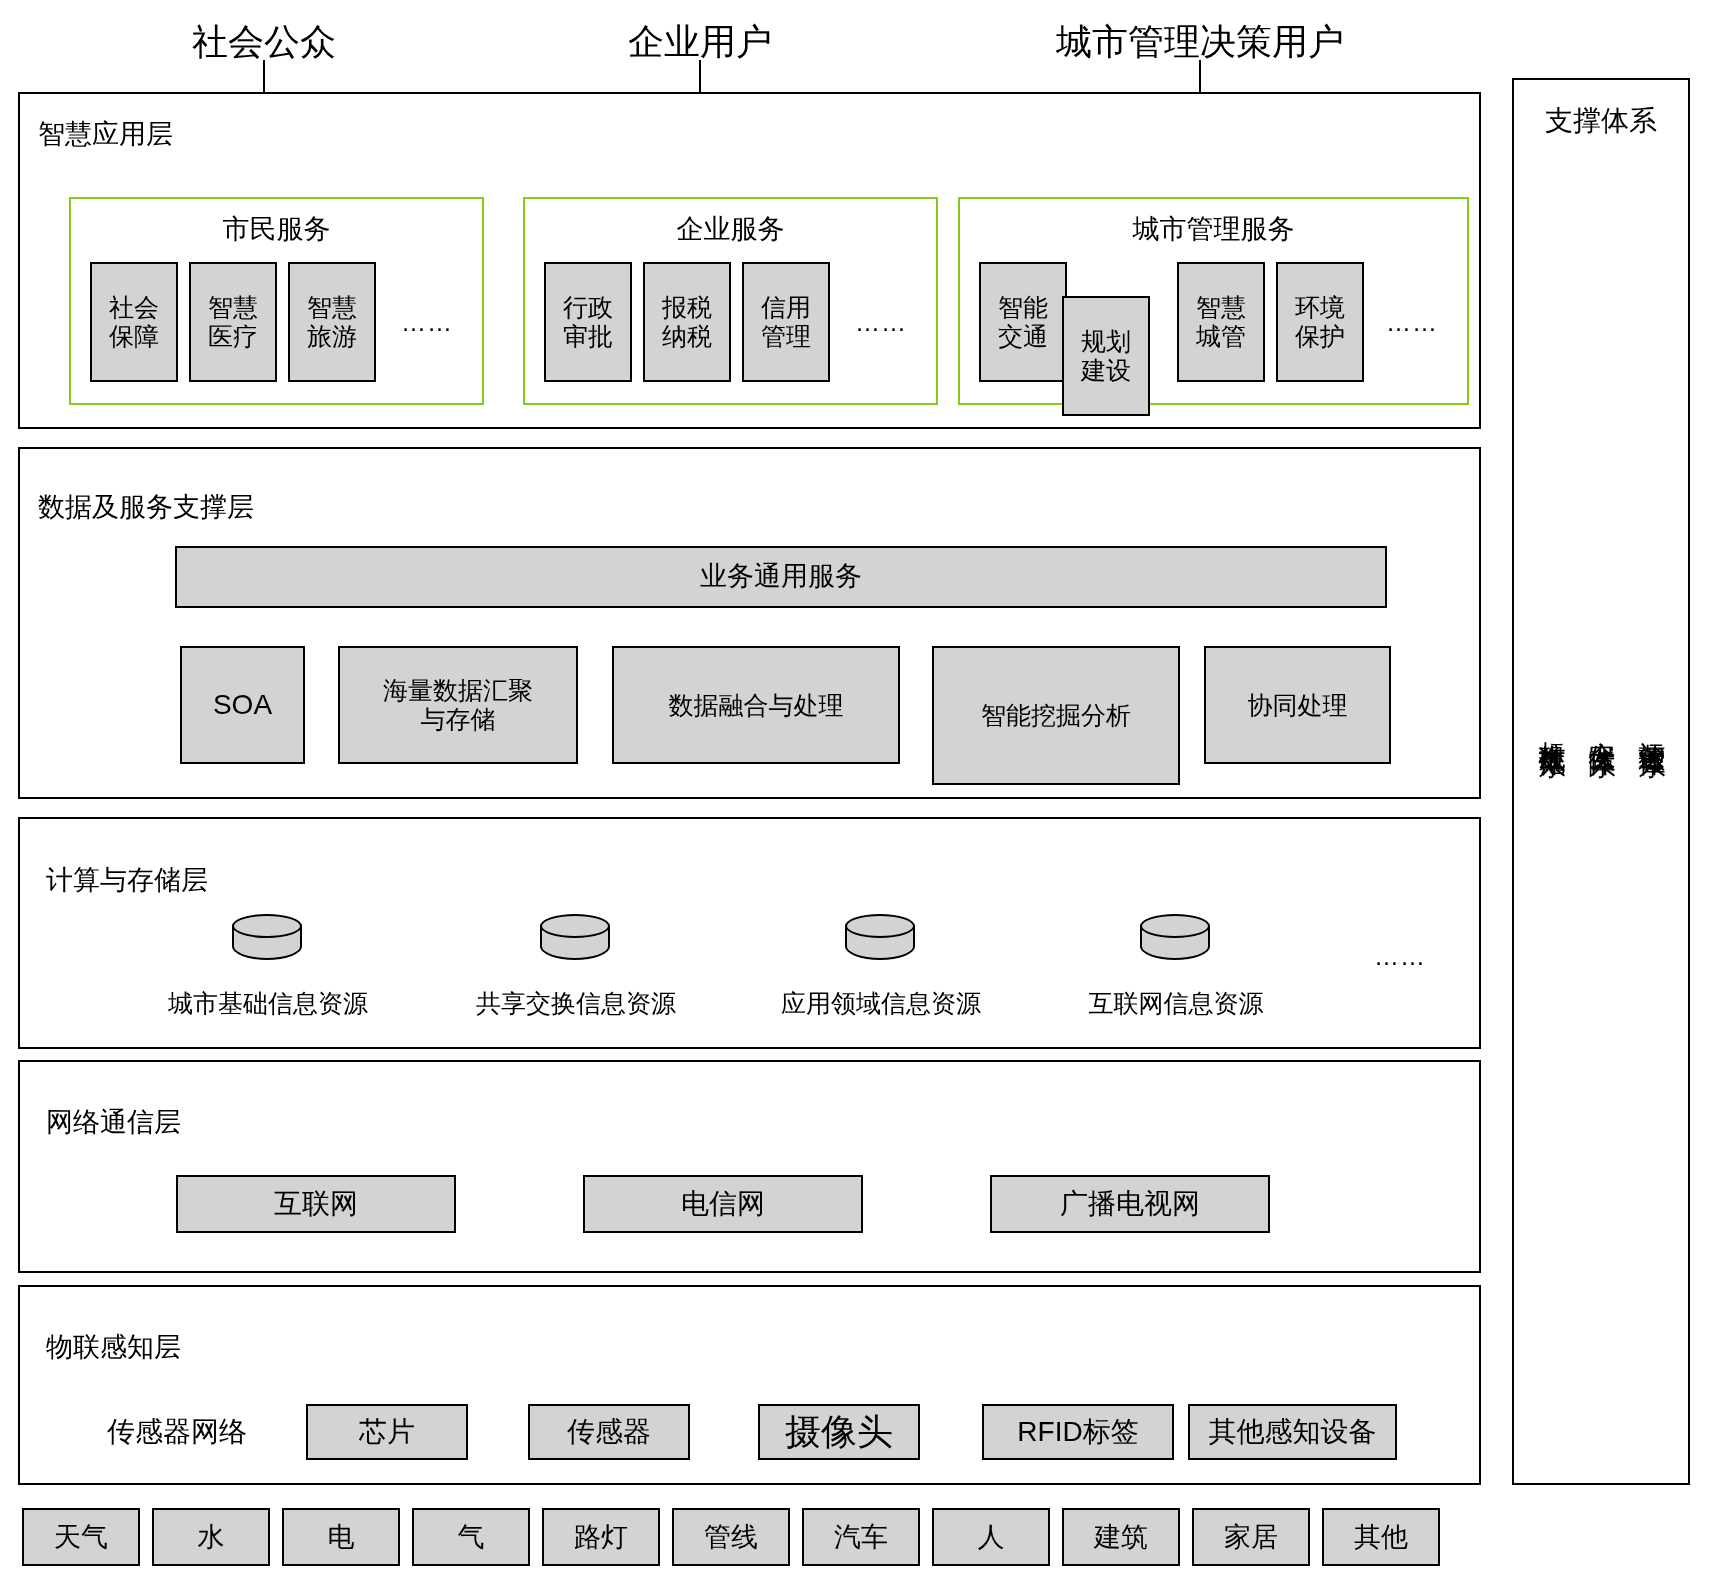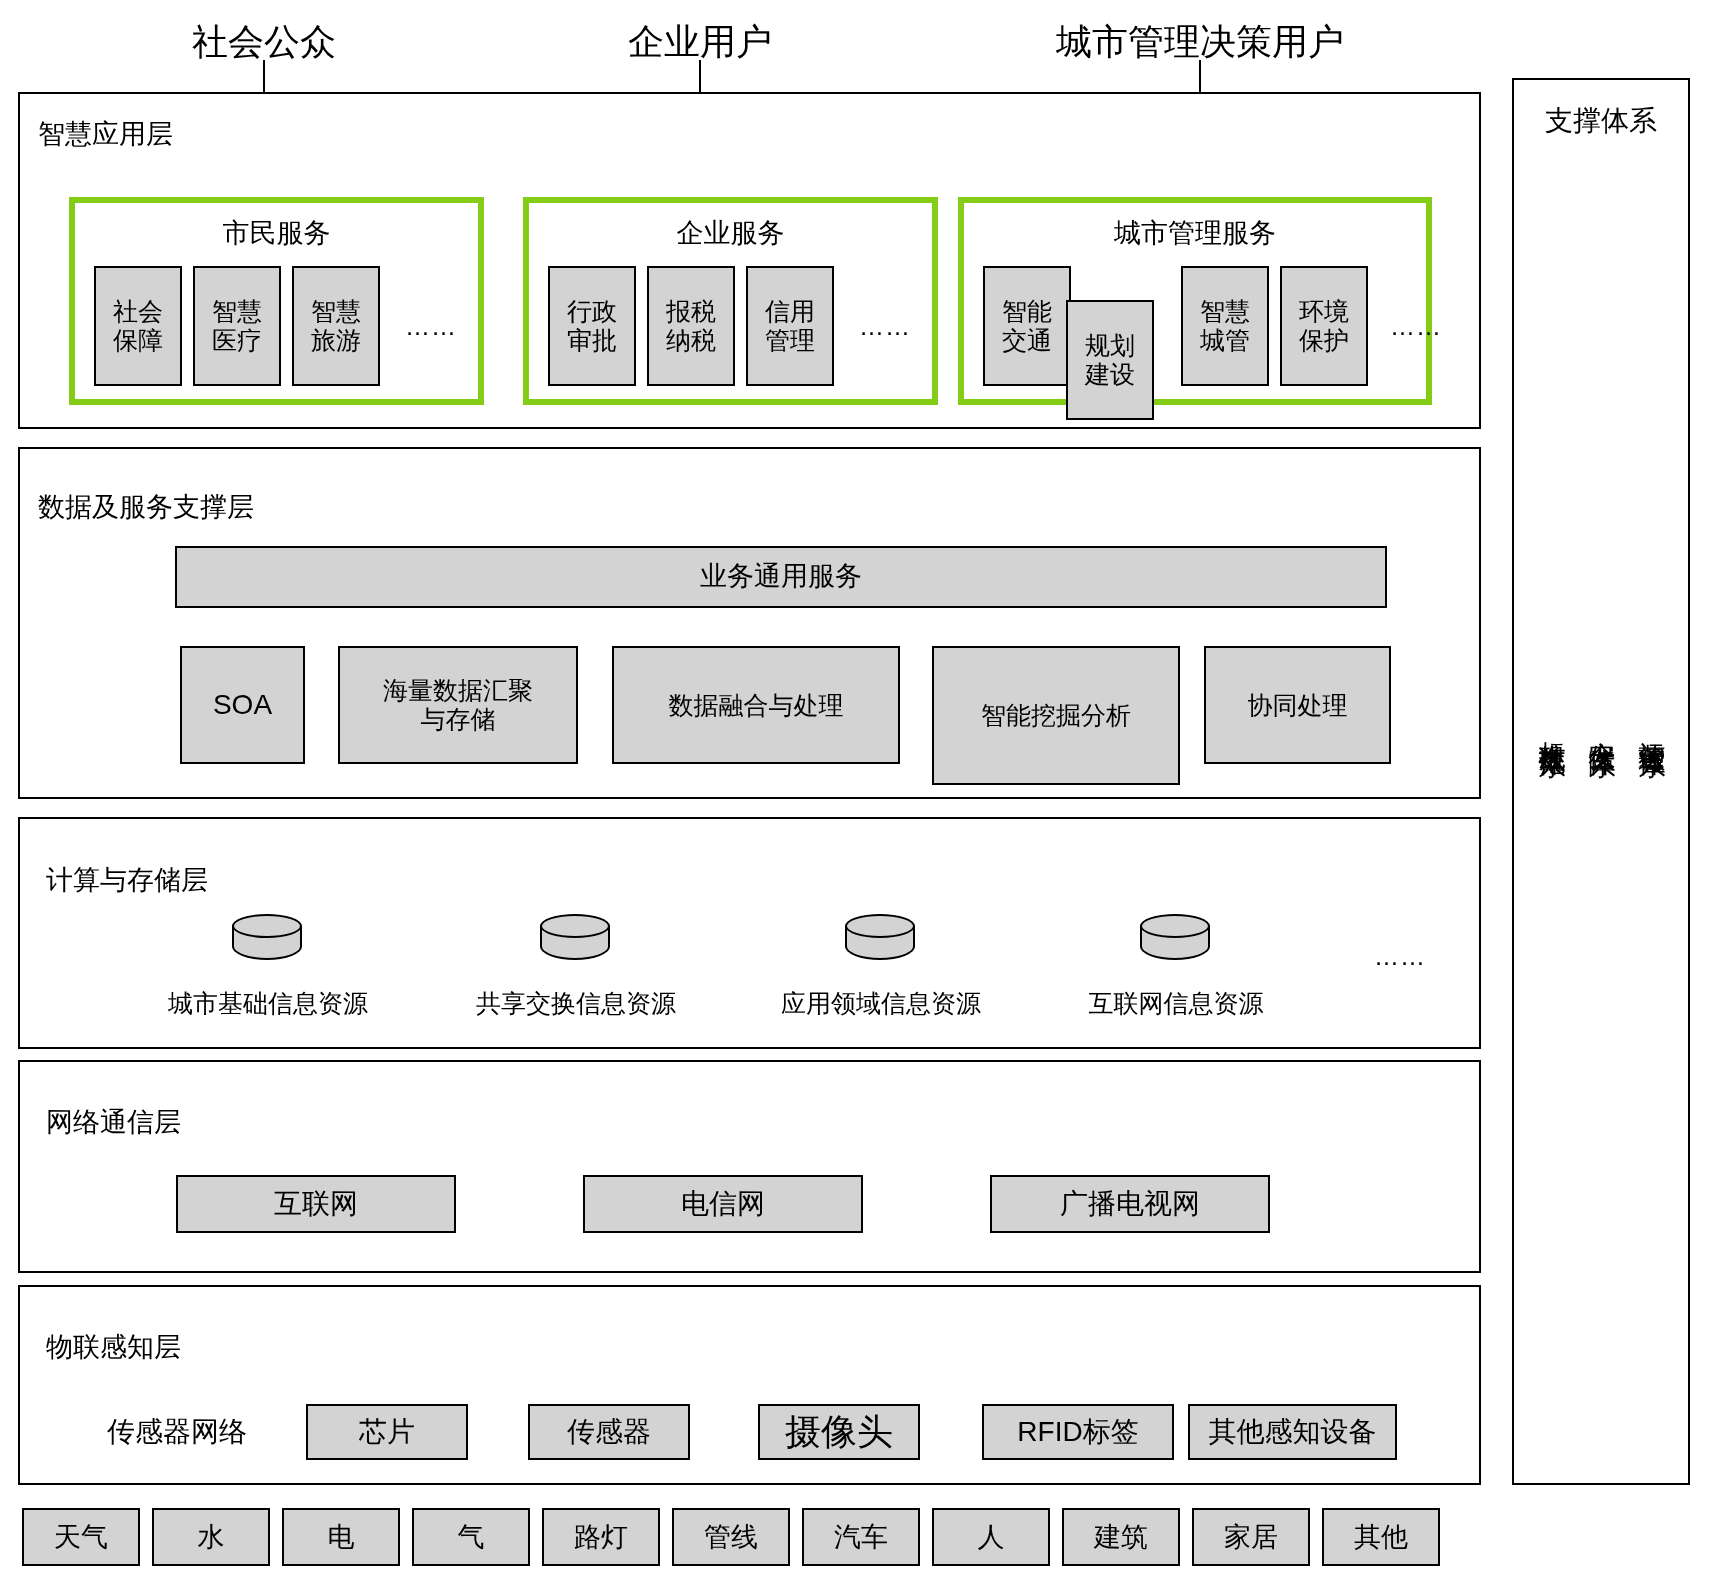--- a/index.html
+++ b/index.html
@@ -50,7 +50,7 @@
   }
   .grp {
     position: absolute;
-    border: 6px solid #84cc16;
+    border: 2px solid #84cc16;
     background: #fff;
     box-sizing: border-box;
   }

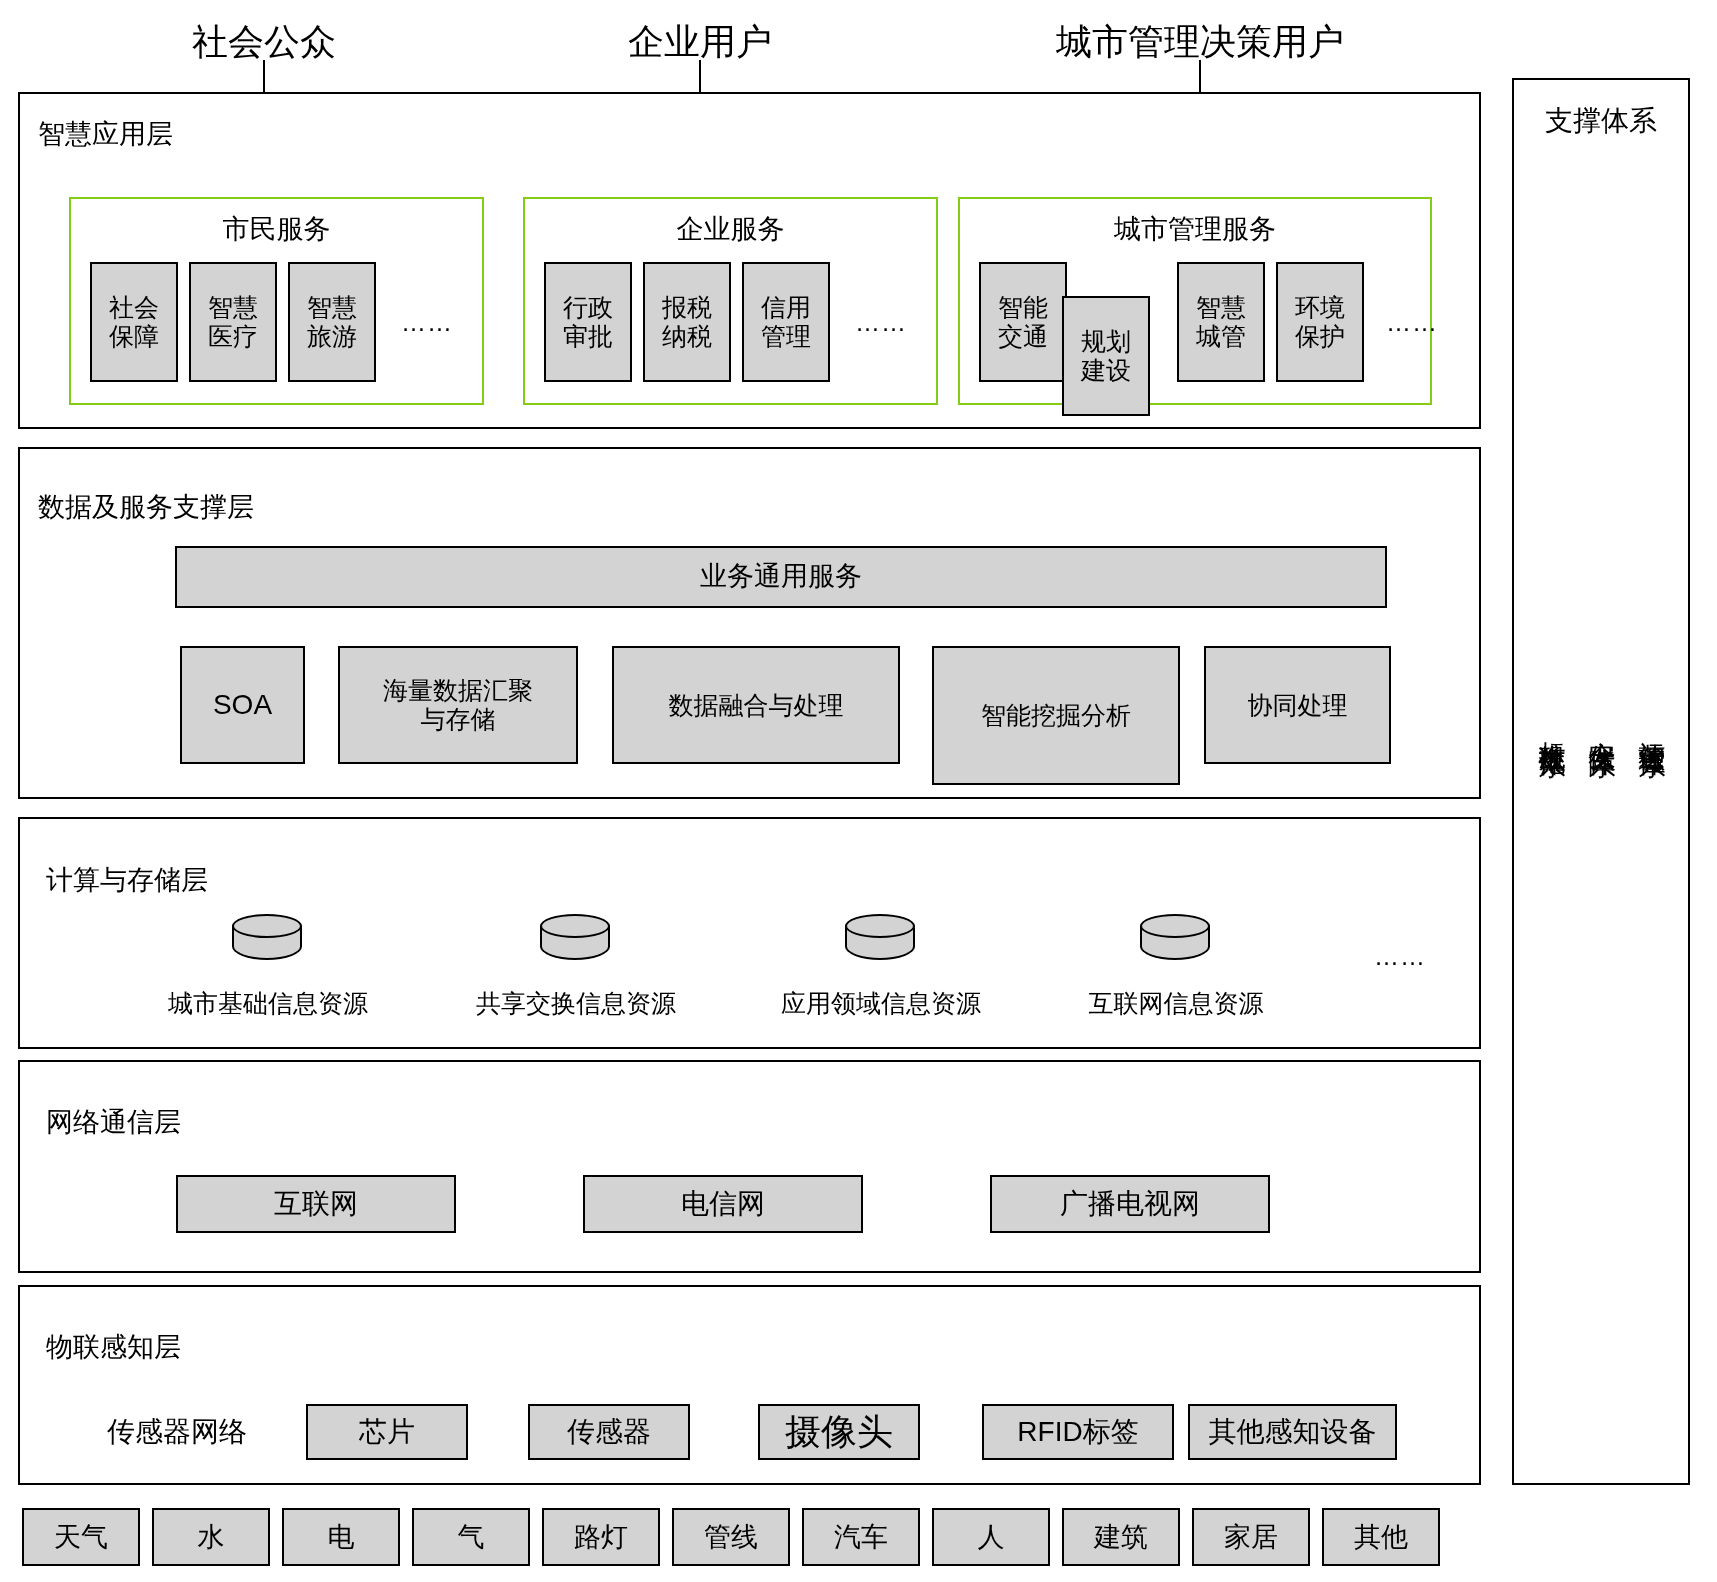--- a/index.html
+++ b/index.html
@@ -193,7 +193,7 @@
       <div class="cell nobox dots" style="left:316px; top:63px; width:80px; height:120px;">……</div>
     </div>
 
-    <div class="grp" style="left:938px; top:103px; width:474px; height:208px;">
+    <div class="grp" style="left:938px; top:103px; width:511px; height:208px;">
       <div class="grp-title">城市管理服务</div>
       <div class="cell" style="left:19px; top:63px; width:88px; height:120px; white-space:pre-line;">智能
 交通</div>

